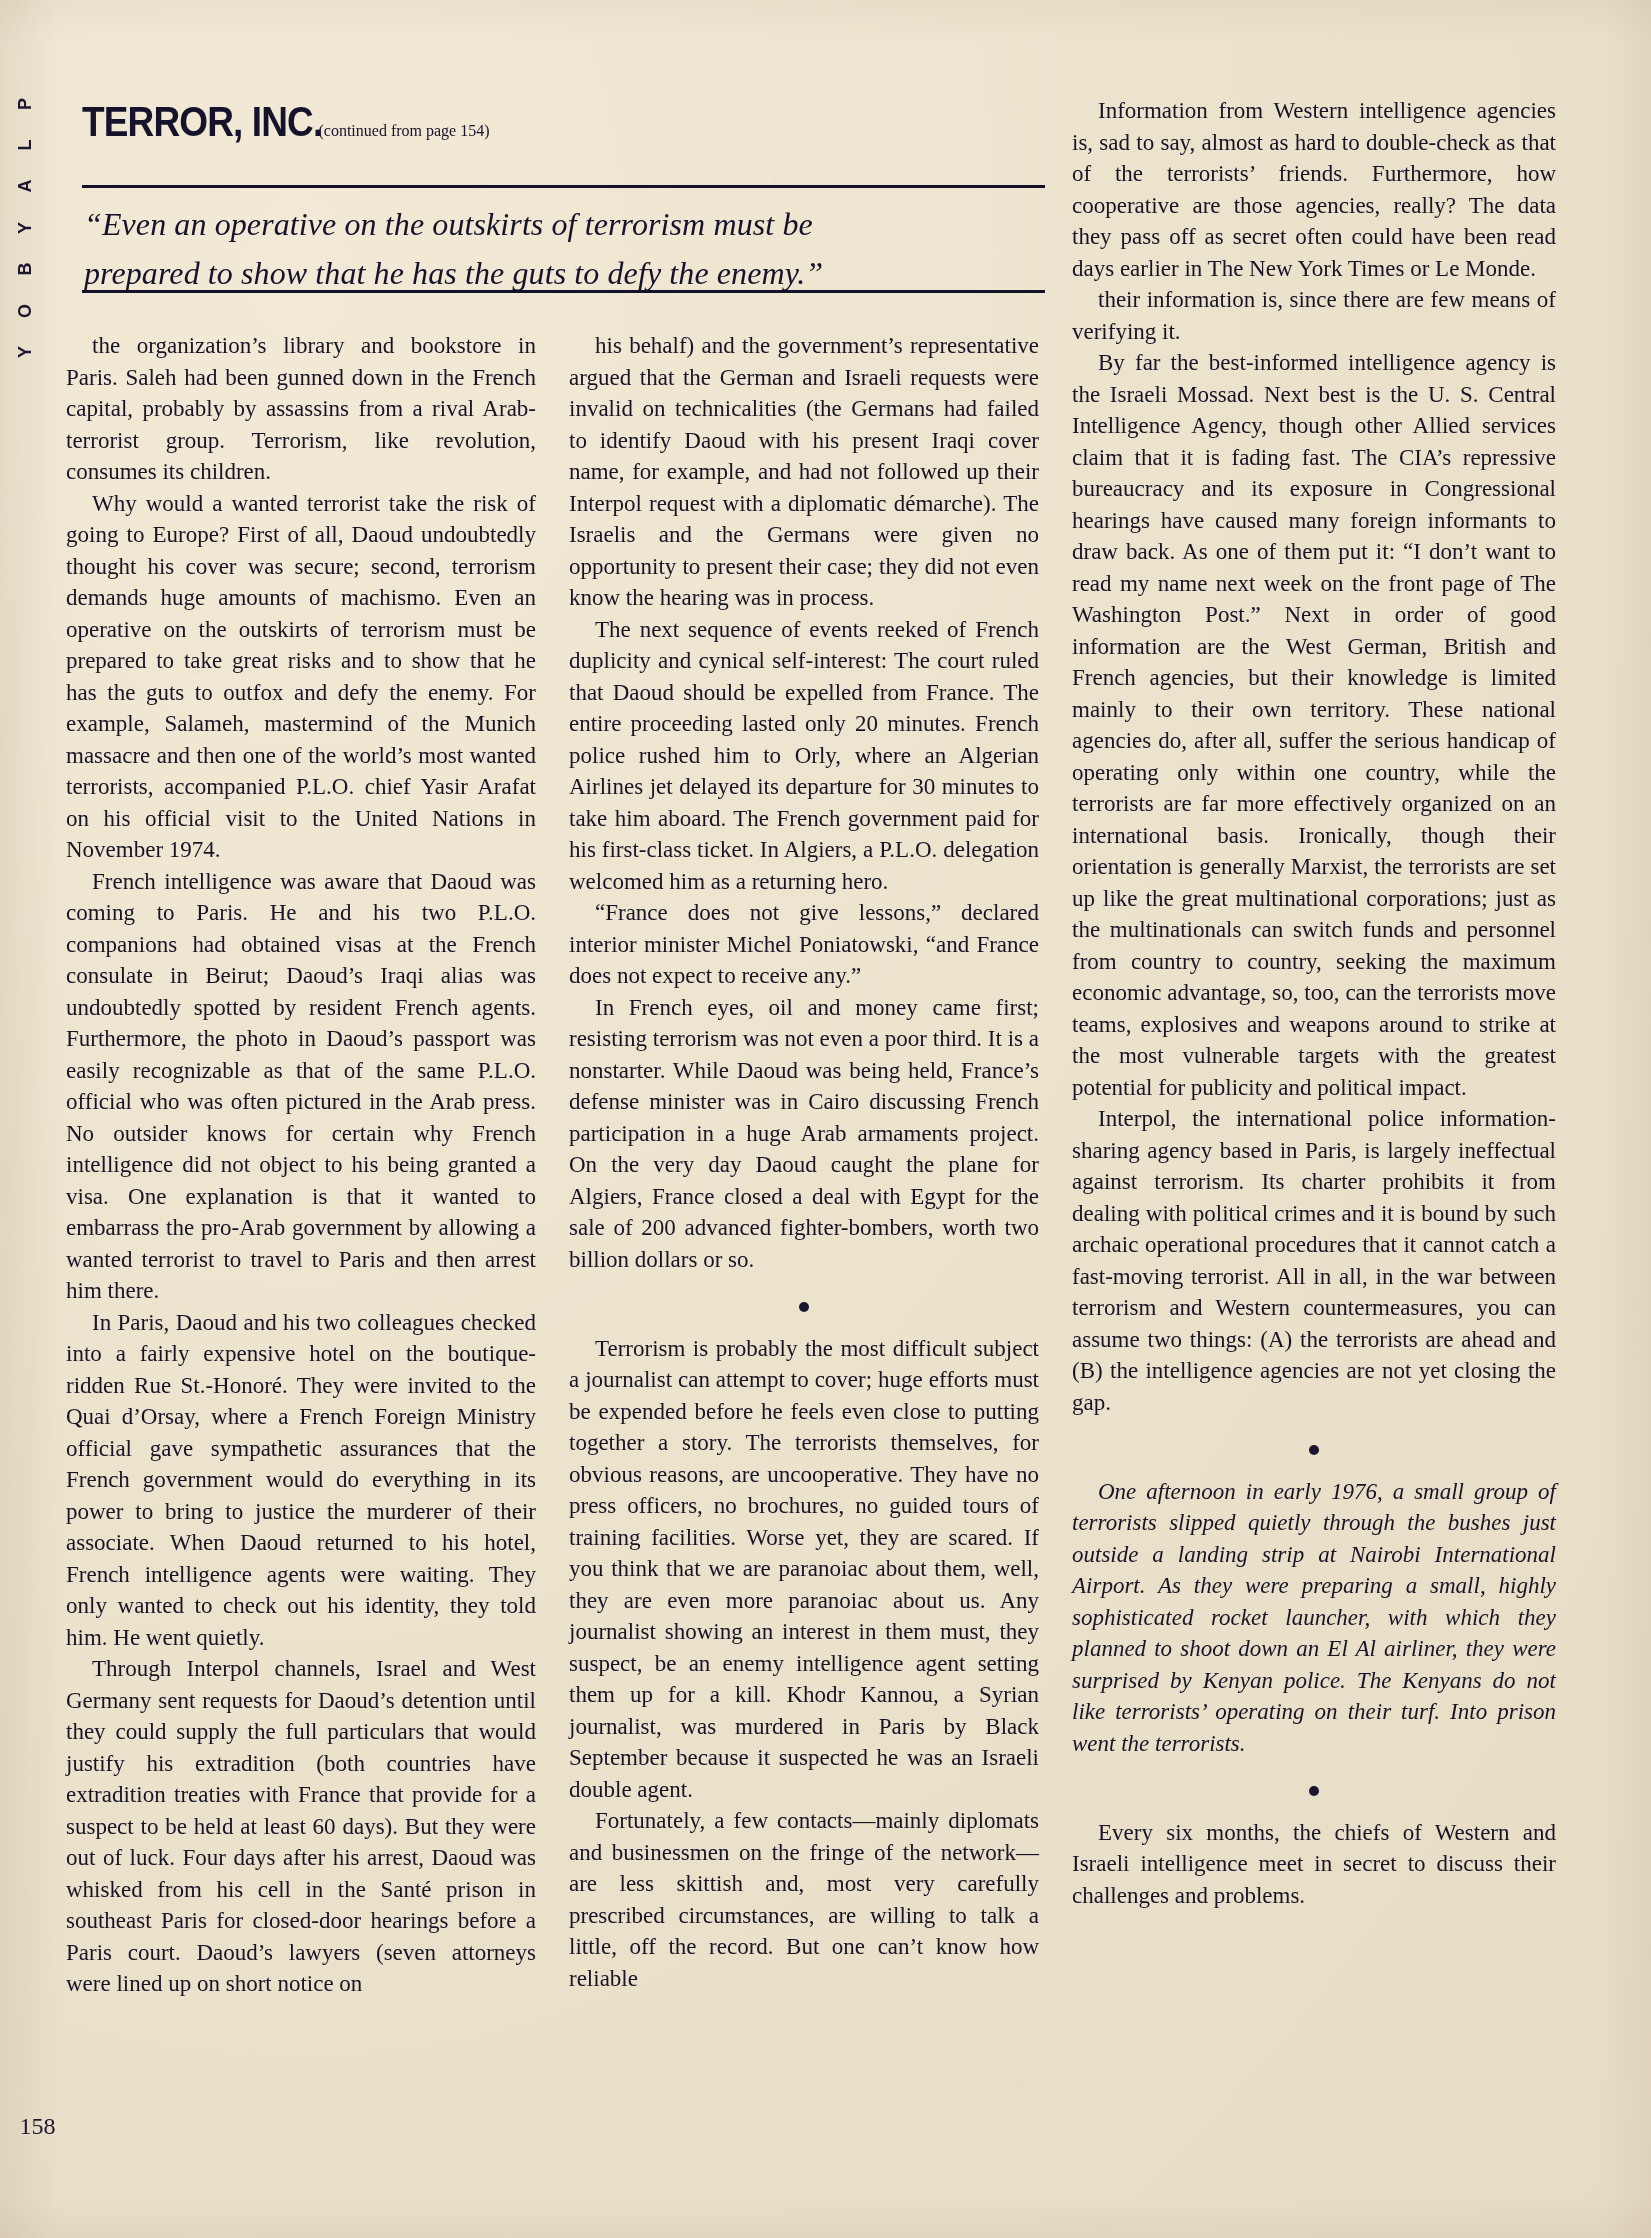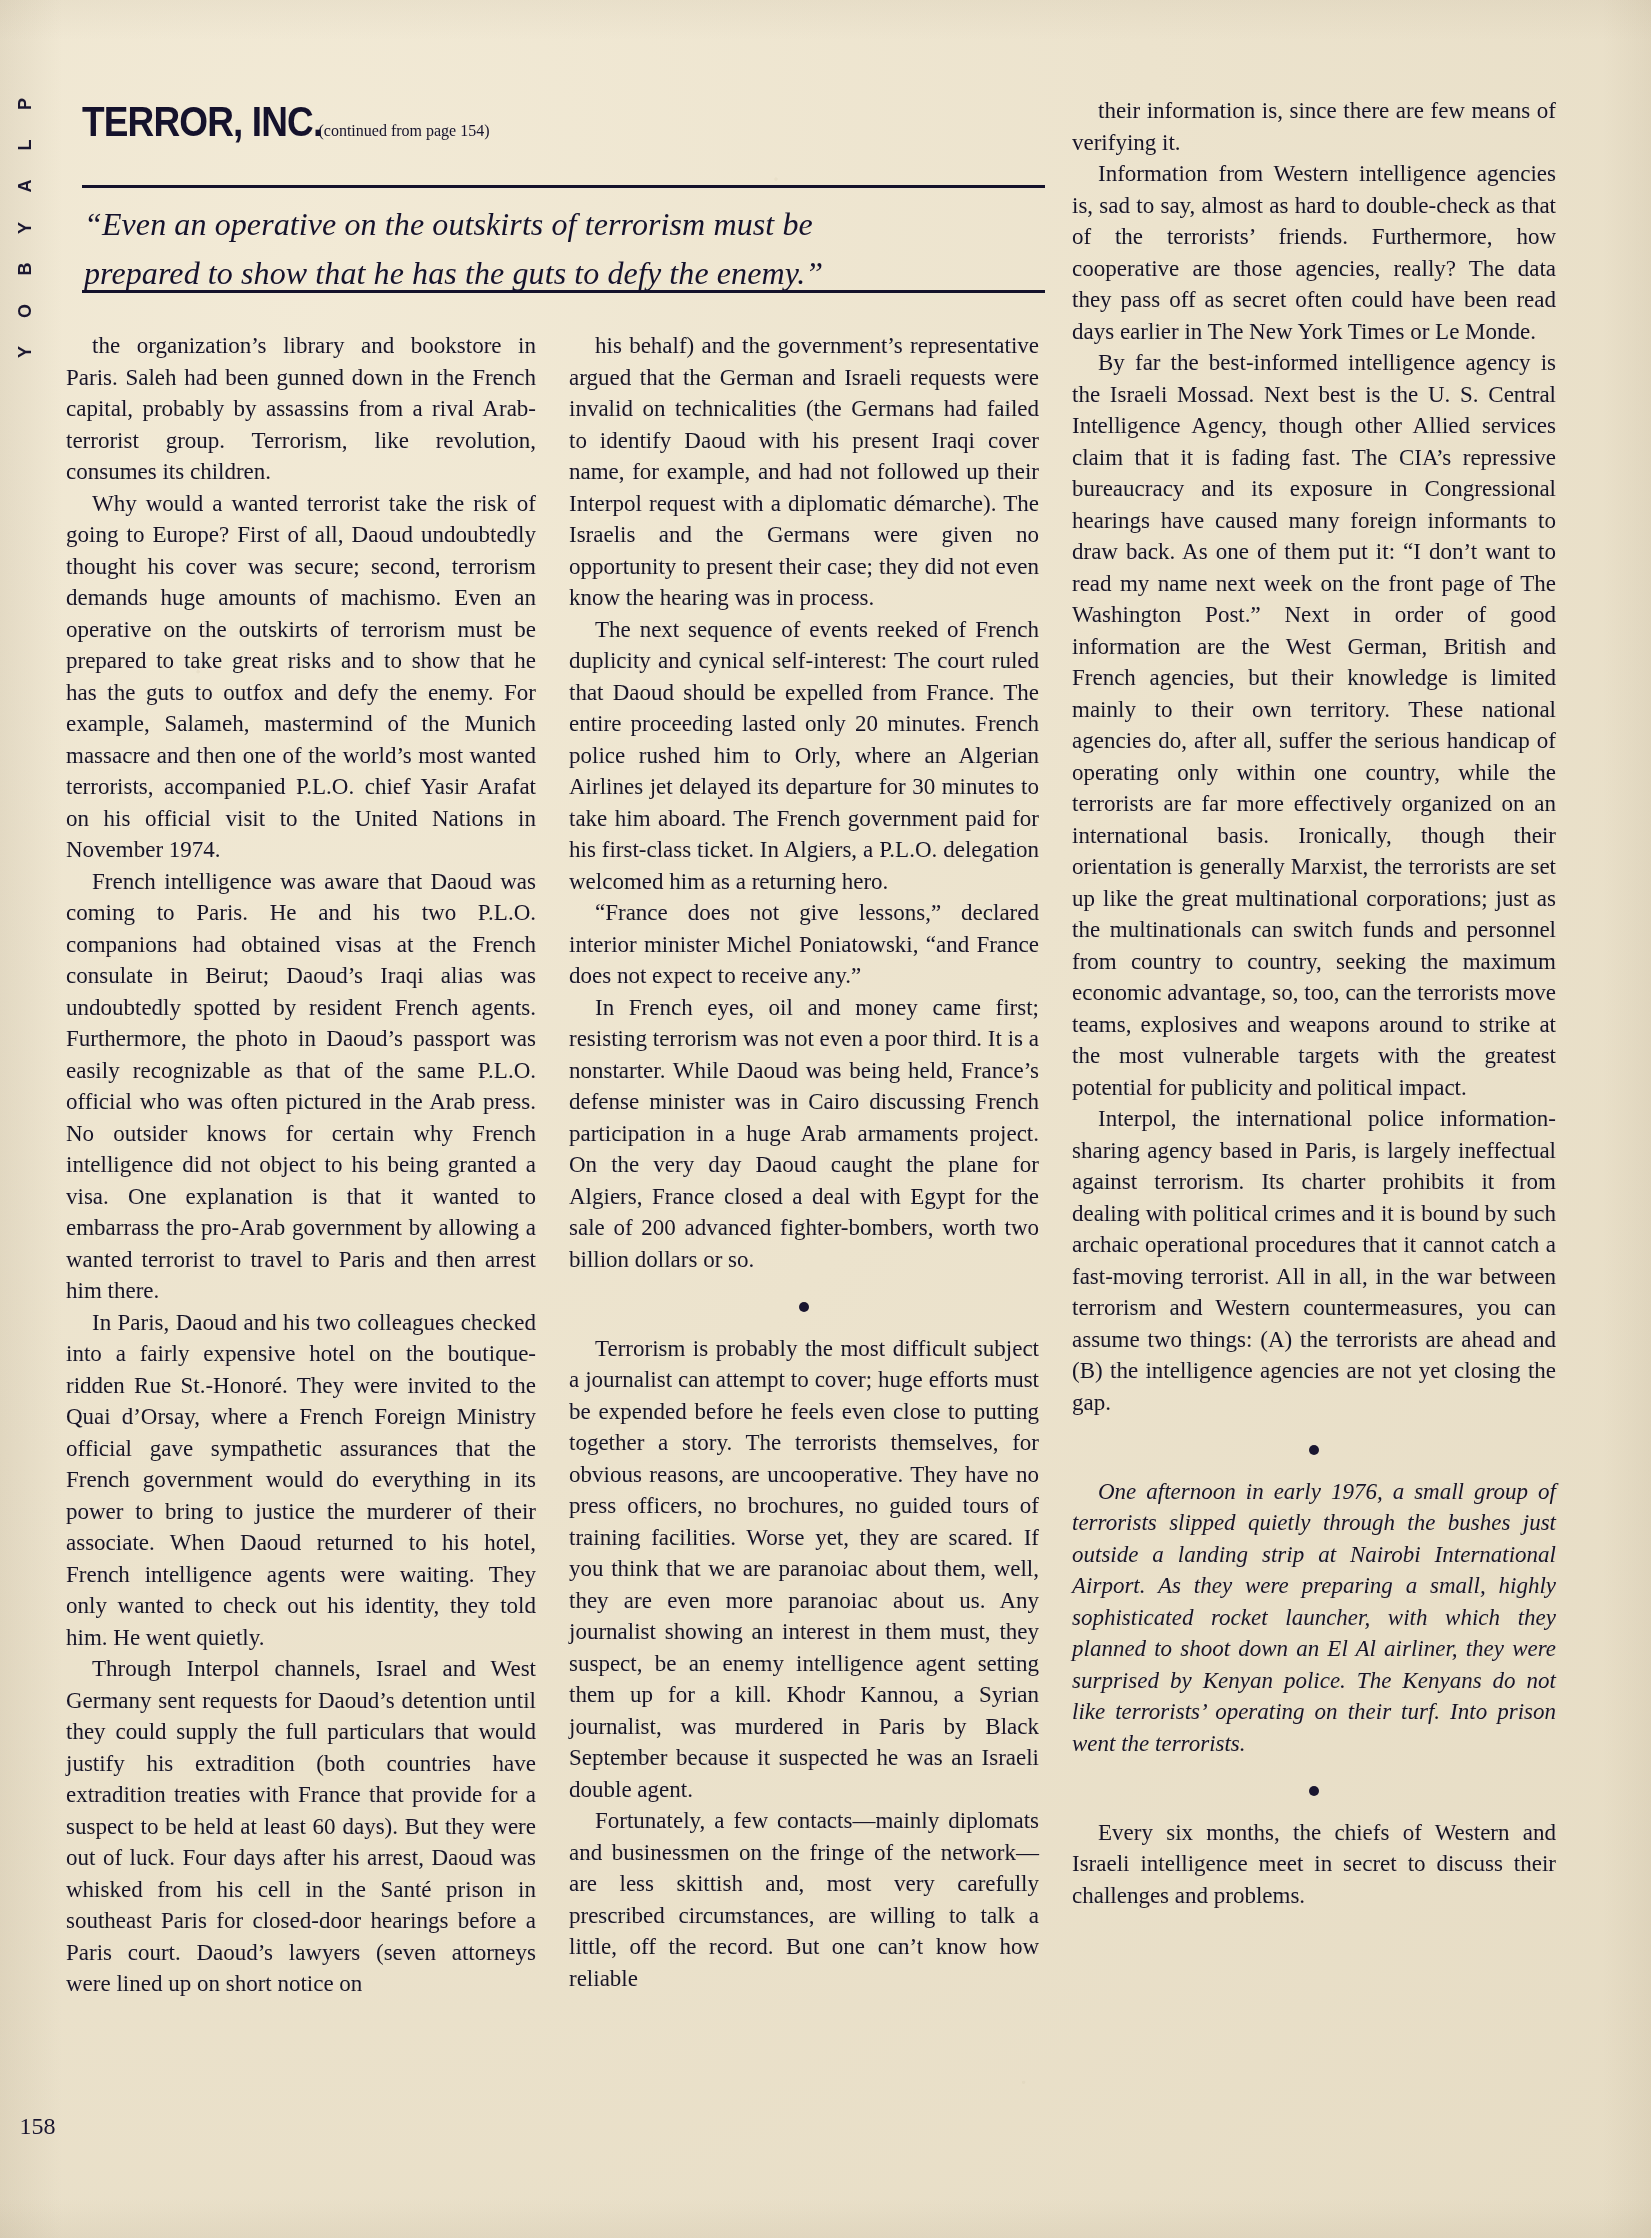--- a/index.html
+++ b/index.html
@@ -241,8 +241,8 @@
     </div>
 
     <div class="col c3">
+      <p>Information from Western intelligence agencies is, sad to say, almost as hard to double-check as that of the terrorists’ friends. Furthermore, how cooperative are those agencies, really? The data they pass off as secret often could have been read days earlier in The New York Times or Le Monde.</p>
       <p>their information is, since there are few means of verifying it.</p>
-      <p>Information from Western intelligence agencies is, sad to say, almost as hard to double-check as that of the terrorists’ friends. Furthermore, how cooperative are those agencies, really? The data they pass off as secret often could have been read days earlier in The New York Times or Le Monde.</p>
       <p>By far the best-informed intelligence agency is the Israeli Mossad. Next best is the U. S. Central Intelligence Agency, though other Allied services claim that it is fading fast. The CIA’s repressive bureaucracy and its exposure in Congressional hearings have caused many foreign informants to draw back. As one of them put it: “I don’t want to read my name next week on the front page of The Washington Post.” Next in order of good information are the West German, British and French agencies, but their knowledge is limited mainly to their own territory. These national agencies do, after all, suffer the serious handicap of operating only within one country, while the terrorists are far more effectively organized on an international basis. Ironically, though their orientation is generally Marxist, the terrorists are set up like the great multinational corporations; just as the multinationals can switch funds and personnel from country to country, seeking the maximum economic advantage, so, too, can the terrorists move teams, explosives and weapons around to strike at the most vulnerable targets with the greatest potential for publicity and political impact.</p>
       <p>Interpol, the international police information-sharing agency based in Paris, is largely ineffectual against terrorism. Its charter prohibits it from dealing with political crimes and it is bound by such archaic operational procedures that it cannot catch a fast-moving terrorist. All in all, in the war between terrorism and Western countermeasures, you can assume two things: (A) the terrorists are ahead and (B) the intelligence agencies are not yet closing the gap.</p>
       <div class="dingbat"><span></span></div>

